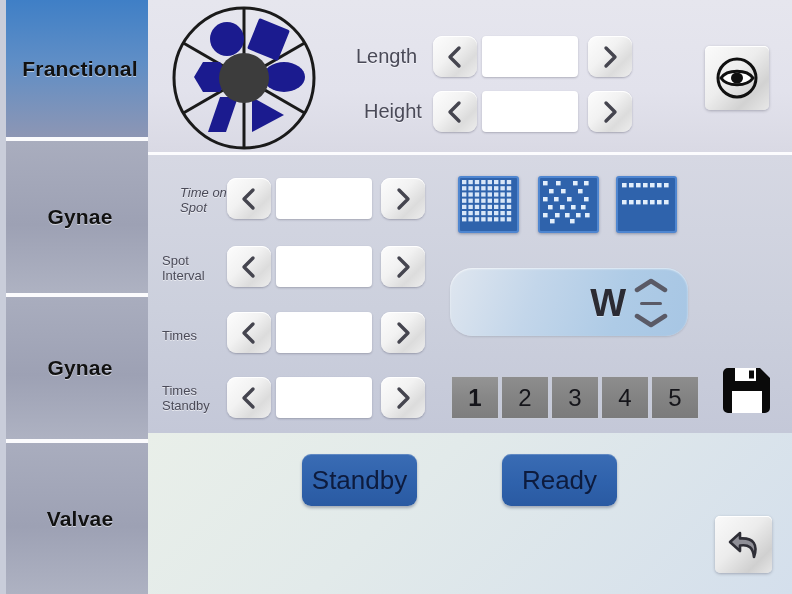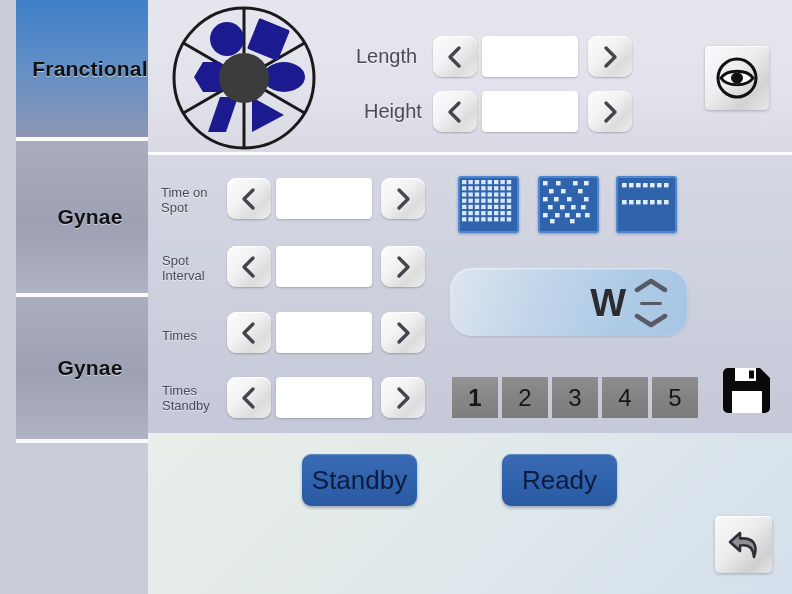--- a/index.html
+++ b/index.html
@@ -11,7 +11,7 @@
   #app{position:relative;width:792px;height:594px;}
 
   
-  #sidebar{position:absolute;left:16px;top:0;width:148px;height:454px;}
+  #sidebar{position:absolute;left:6px;top:0;width:148px;height:454px;}
   .side-item{
     position:absolute;left:0;width:148px;
     display:flex;align-items:center;justify-content:center;

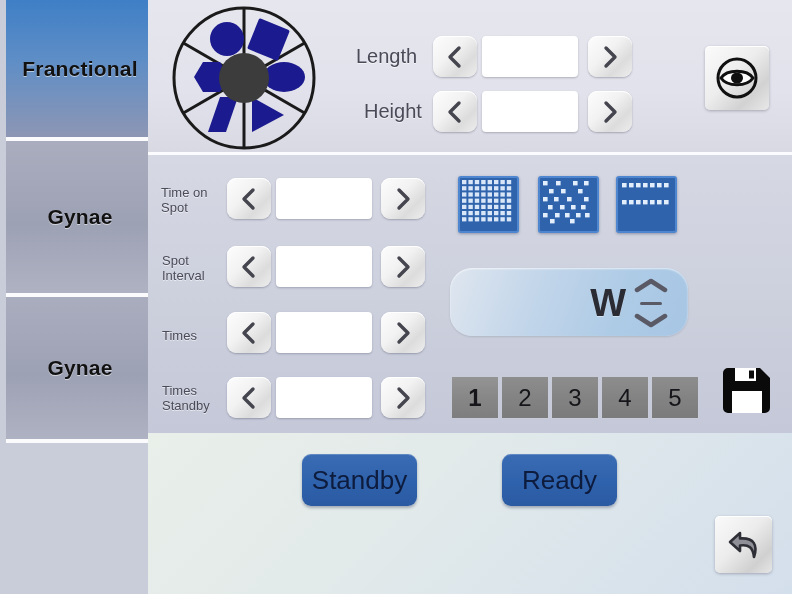--- a/index.html
+++ b/index.html
@@ -97,7 +97,7 @@
   }
 
   
-  #r0-lbl{left:13px;top:185px;}
+  #r0-lbl{left:32px;top:185px;font-style:italic;}
   #r1-lbl{left:14px;top:253px;}
   #r2-lbl{left:14px;top:328px;}
   #r3-lbl{left:14px;top:383px;}

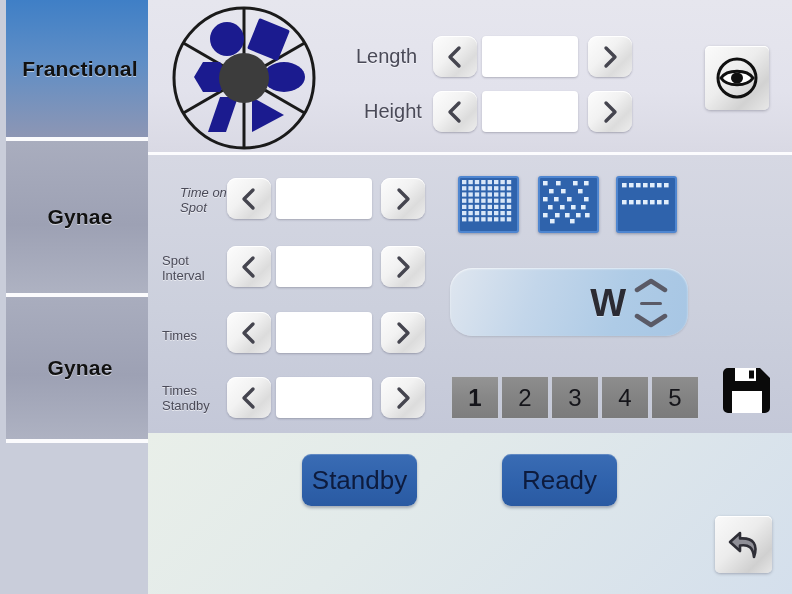--- a/index.html
+++ b/index.html
@@ -194,6 +194,9 @@
     </div>
     <div id="s2" class="side-item inactive">
       <span>Gynae</span>
+    </div>
+    <div id="s3" class="side-item inactive">
+      <span>Valvae</span>
     </div>
   </div>
 

